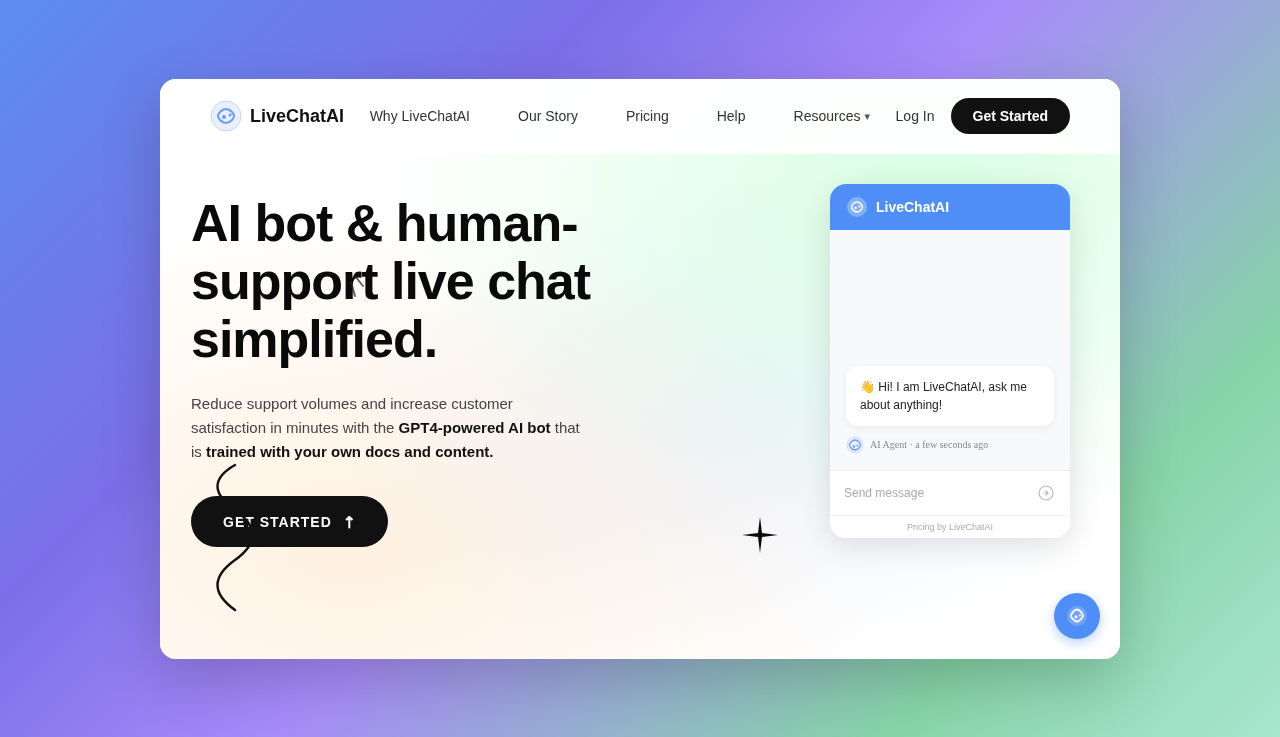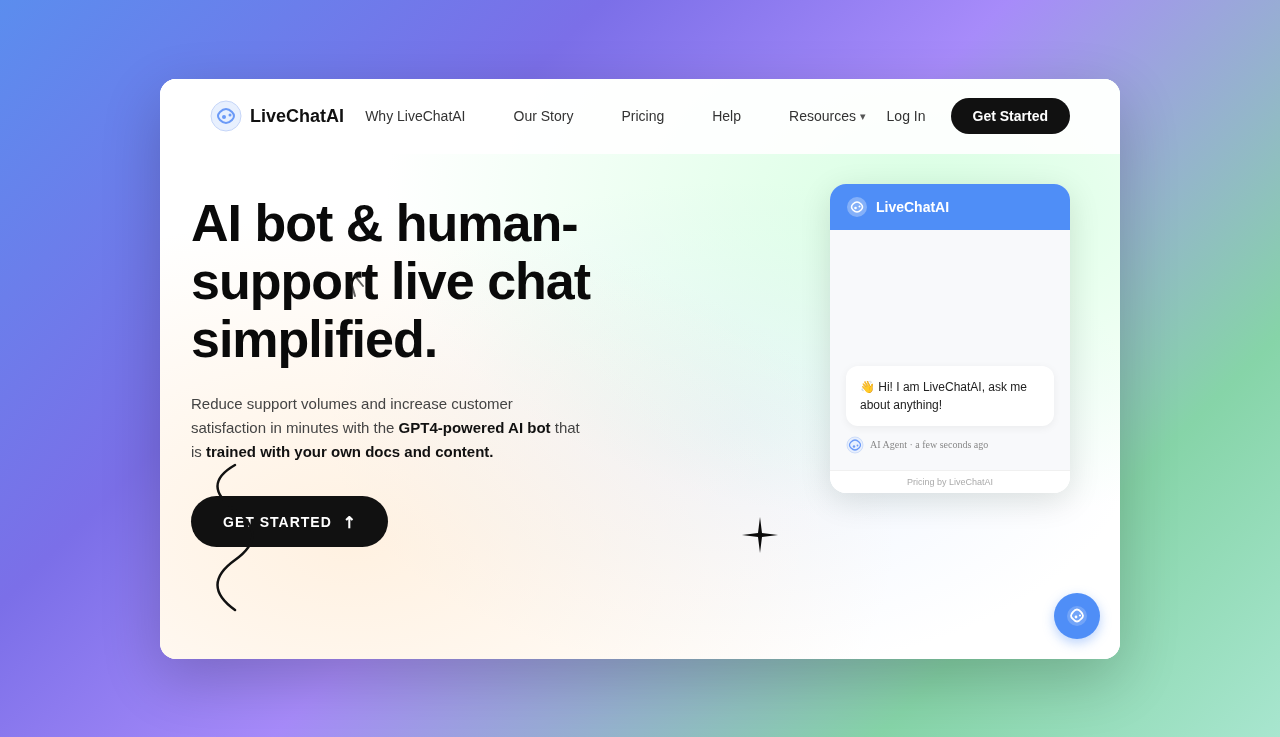--- a/index.html
+++ b/index.html
@@ -75,7 +75,7 @@
     .nav-actions {
       display: flex;
       align-items: center;
-      gap: 25px;
+      gap: 16px;
     }
     .login-btn {
       font-size: 14px;

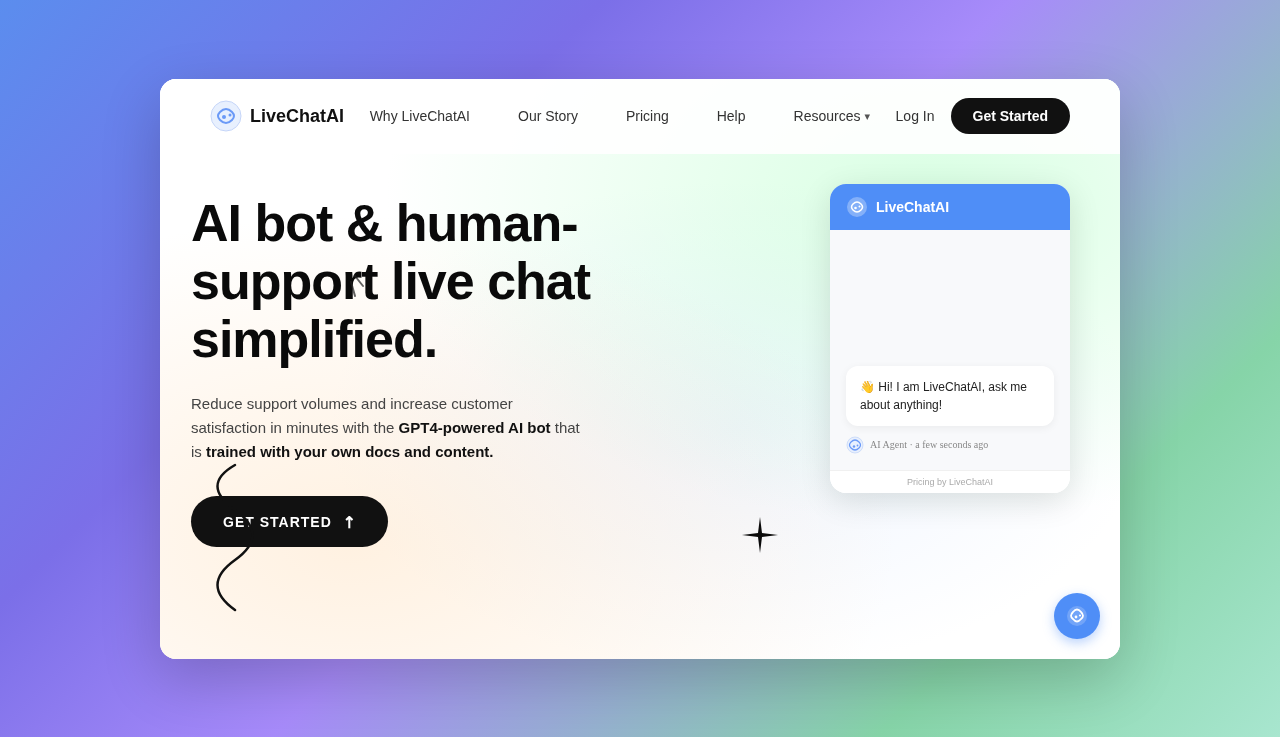--- a/index.html
+++ b/index.html
@@ -375,6 +375,15 @@
           </div>
         </div>
 
+        <div class="chat-input-area">
+          <span class="chat-placeholder">Send message</span>
+          <div class="chat-send-icon">
+            <svg width="16" height="16" viewBox="0 0 16 16" fill="none">
+              <circle cx="8" cy="8" r="7" stroke="#bbb" stroke-width="1.2"></circle>
+              <path d="M6 8 L10 8 M8 6 L10 8 L8 10" stroke="#bbb" stroke-width="1.2" stroke-linecap="round" stroke-linejoin="round"></path>
+            </svg>
+          </div>
+        </div>
 
         <div class="chat-footer">Pricing by LiveChatAI</div>
       </div>

